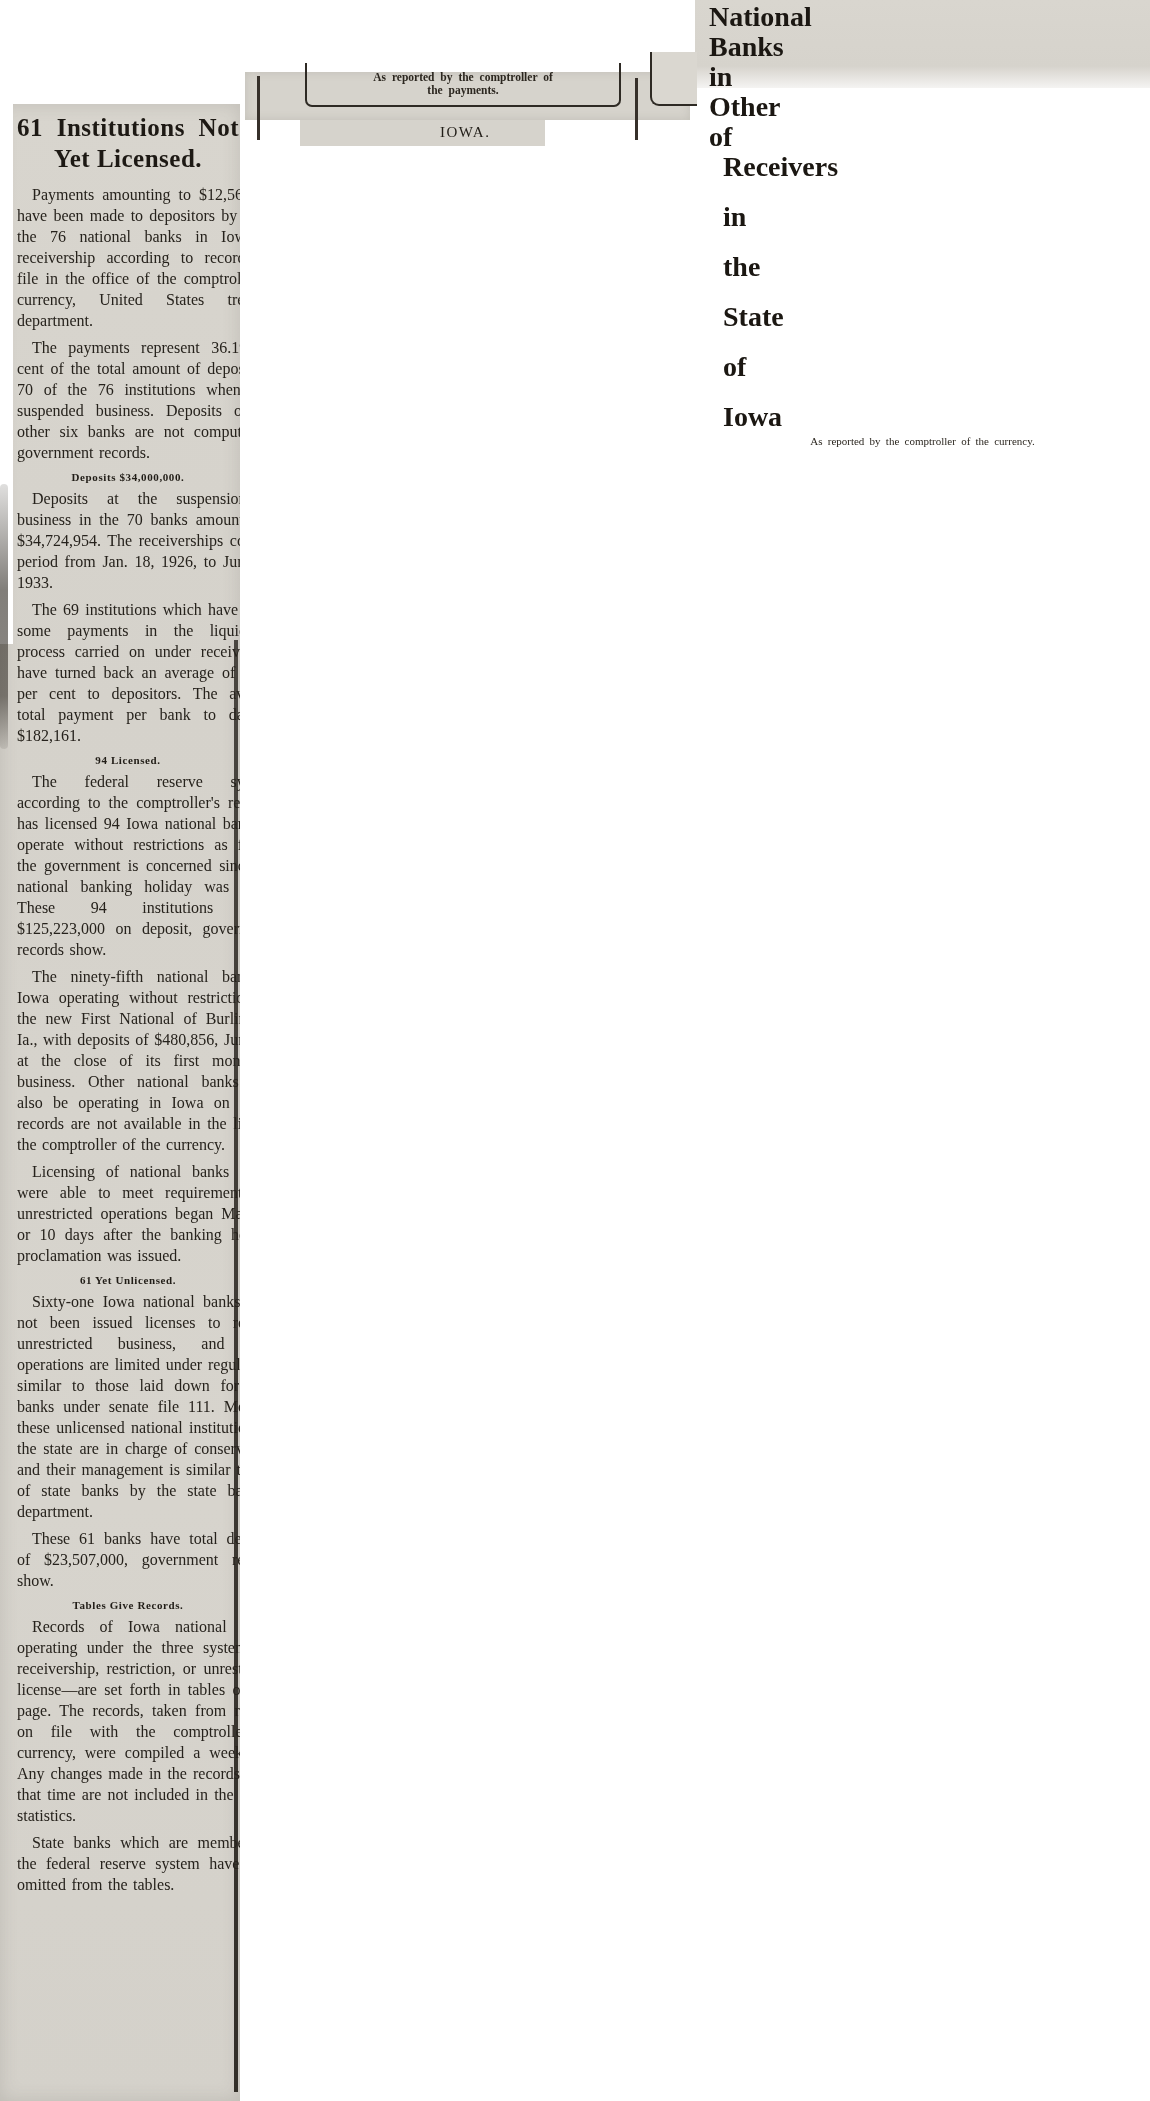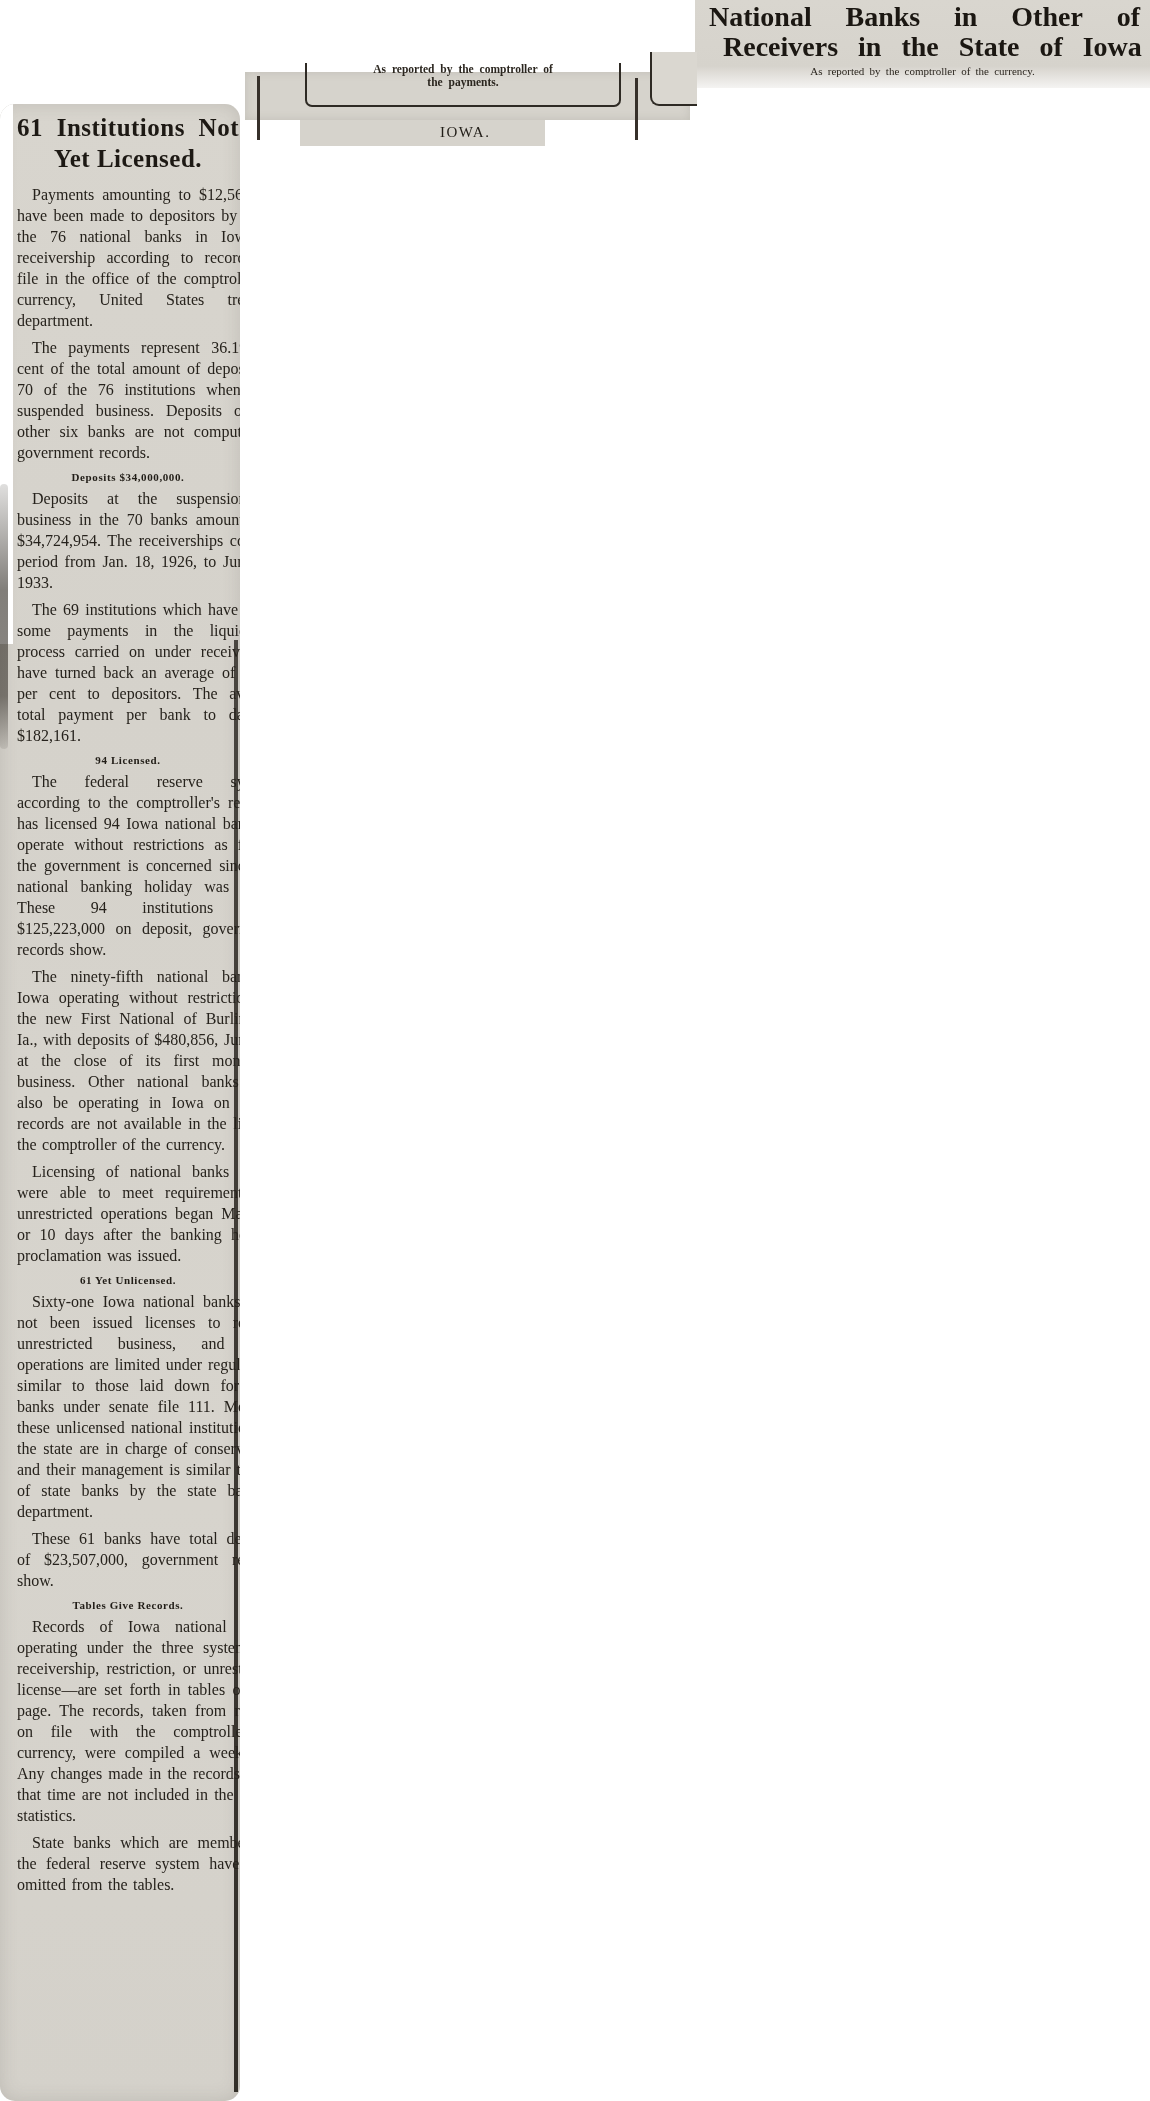--- a/index.html
+++ b/index.html
@@ -50,7 +50,7 @@
     background:linear-gradient(180deg,#d9d6cf 0%,#d6d3cc 75%,rgba(214,211,204,.25) 100%);
     padding-top:2px;box-sizing:border-box;}
   .big-head-line{font-weight:bold;color:#1b1712;font-size:28px;line-height:30px;
-    padding:0 10px 0 14px;}
+    padding:0 10px 0 14px;flex-direction:column;}
   .big-head-l1{display:flex;justify-content:space-between;}
   .big-head-l2{display:flex;justify-content:space-between;padding:0 24px 0 28px;gap:20px;}
   .head-subtitle{font-size:11px;font-weight:normal;text-align:center;color:#2b261f;

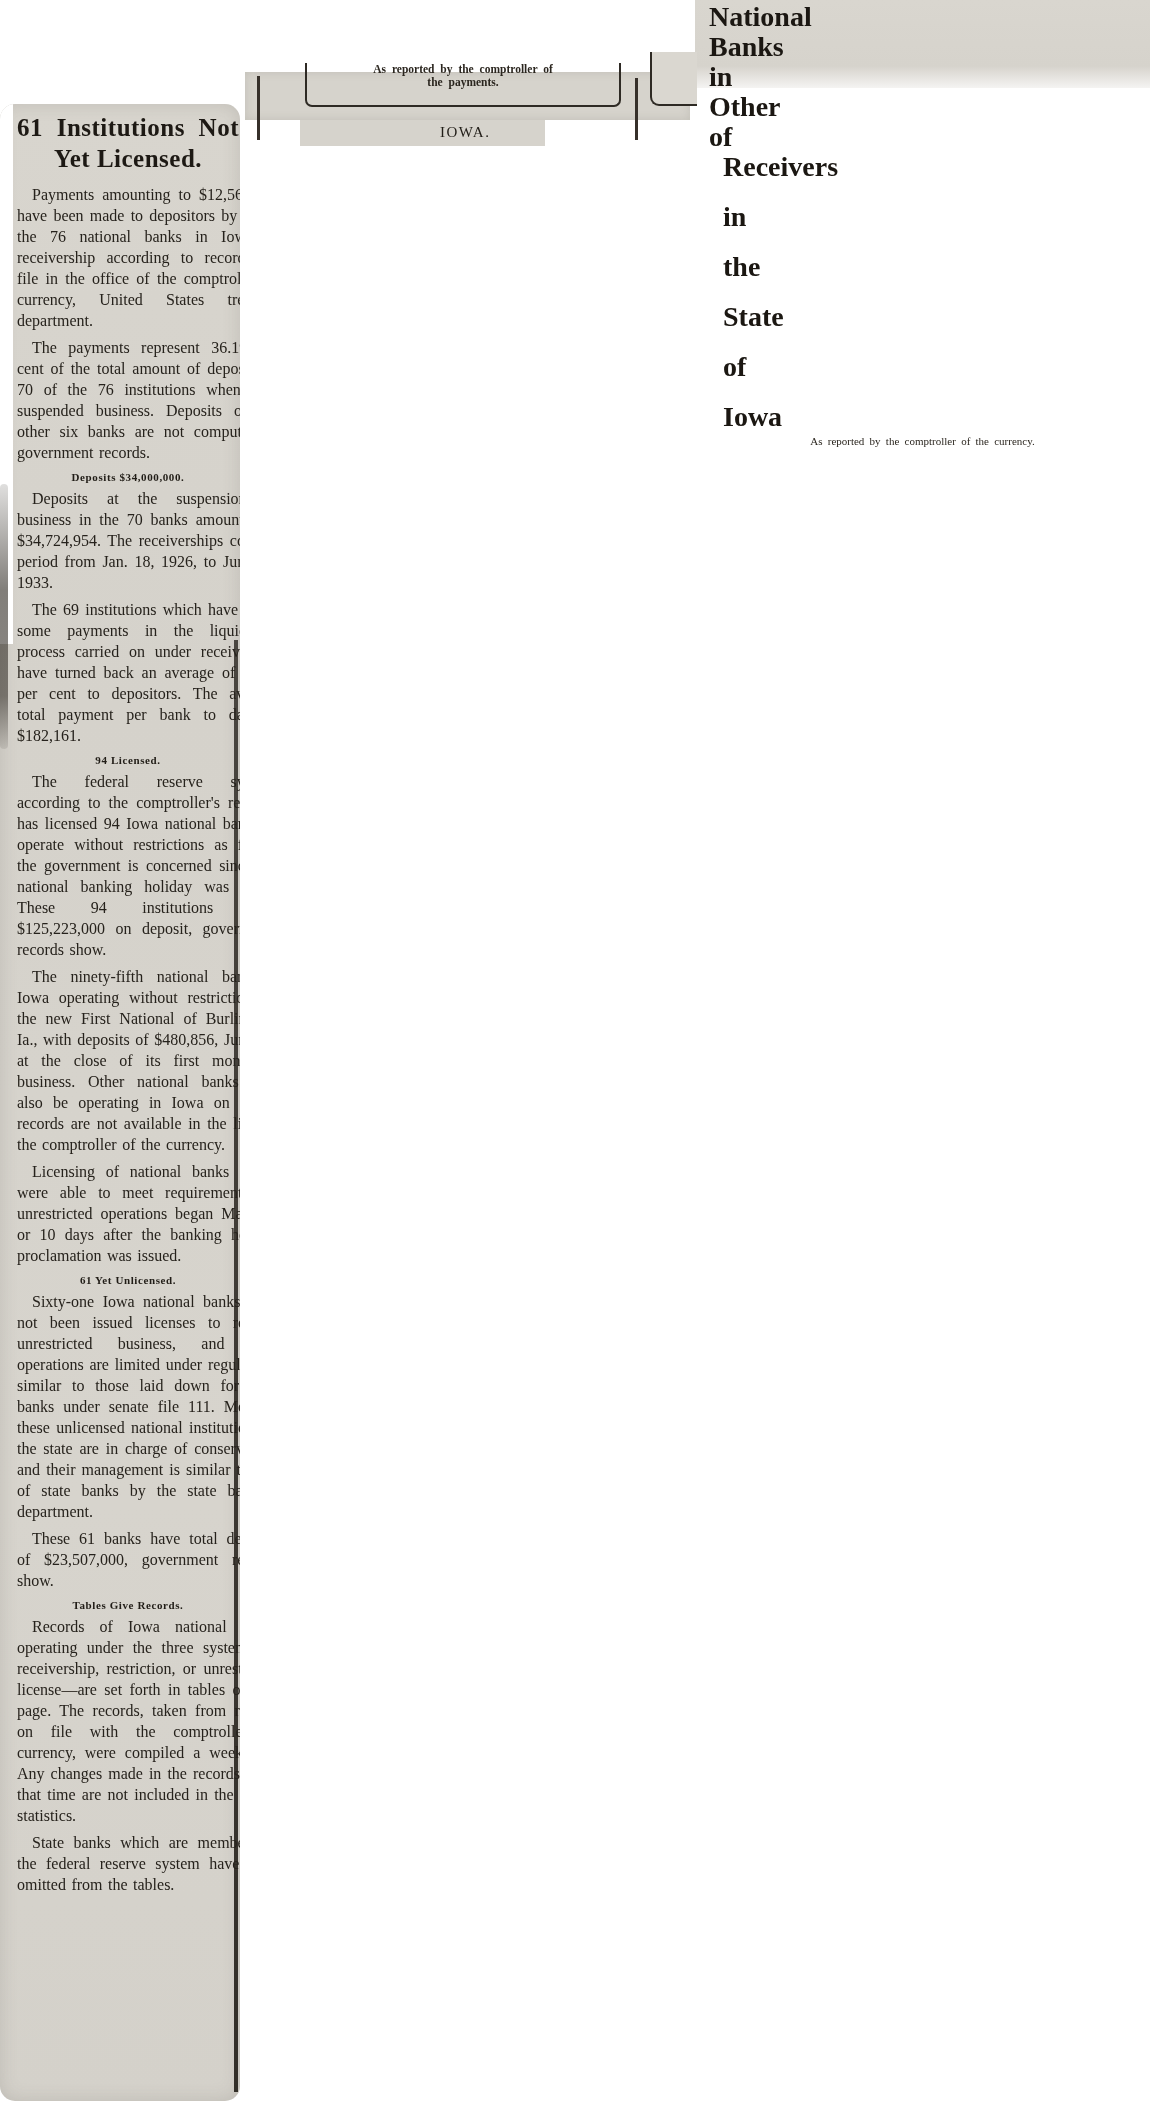--- a/index.html
+++ b/index.html
@@ -35,7 +35,7 @@
   .caption-box{position:absolute;left:60px;top:13px;width:312px;height:42px;
     border-left:2.5px solid #2e2a24;border-right:2.5px solid #2e2a24;border-bottom:2.5px solid #2e2a24;
     border-bottom-left-radius:7px;border-bottom-right-radius:7px;
-    display:flex;flex-direction:column;align-items:center;}
+    display:flex;flex-direction:column;justify-content:center;align-items:center;}
   .caption-box .cap-line{font-size:11.5px;font-weight:bold;line-height:13px;color:#2b261f;
     word-spacing:3px;text-align:center;}
   .frag-vrule-mid{position:absolute;left:390px;top:28px;width:3px;height:62px;background:#36302a;}

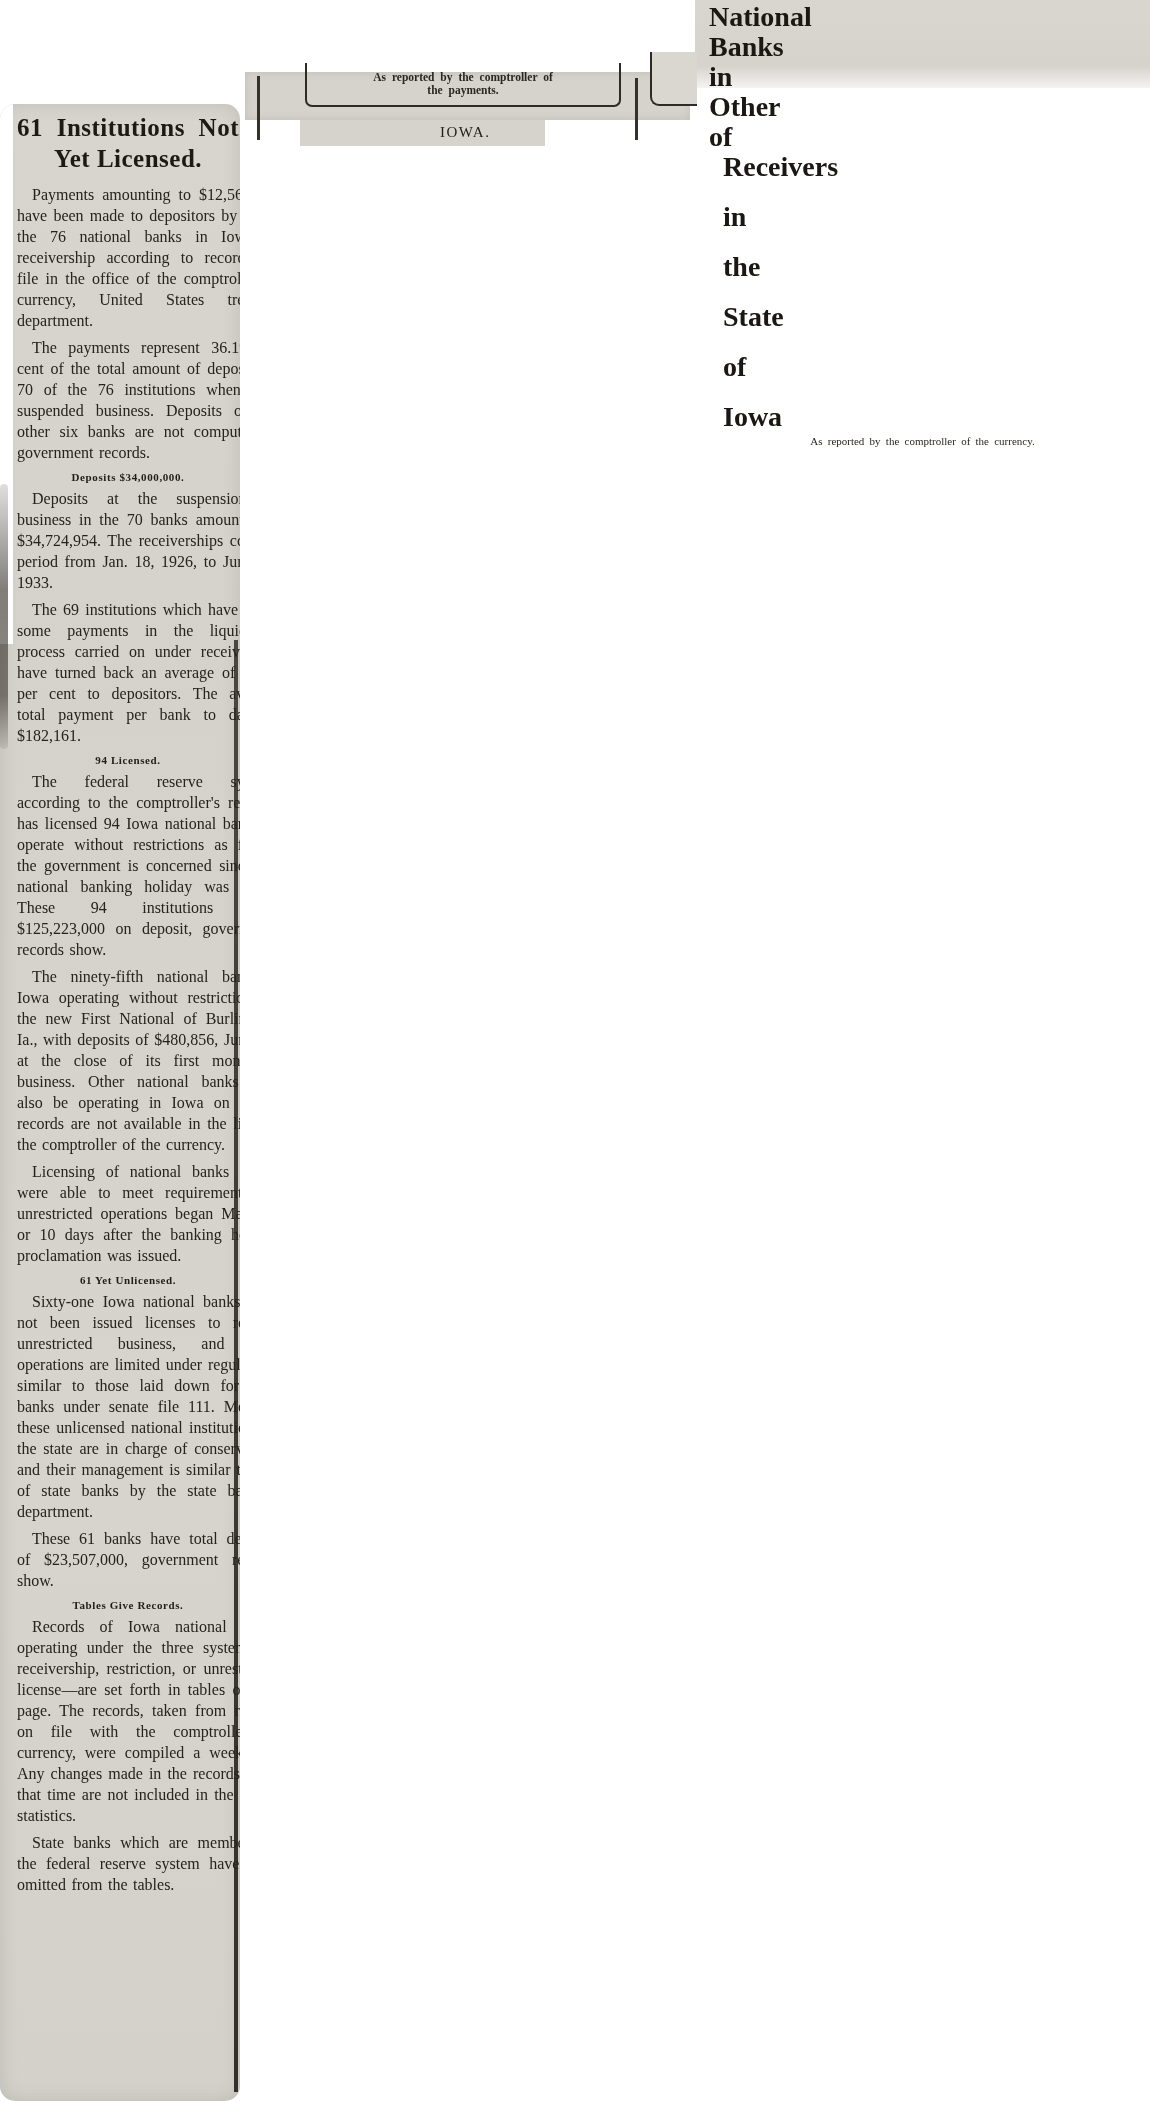--- a/index.html
+++ b/index.html
@@ -9,7 +9,7 @@
   
   .article-column{position:absolute;left:0;top:104px;width:240px;height:1997px;
     background:linear-gradient(180deg,#d8d5ce 0%,#d5d2cb 30%,#d7d4cd 70%,#d4d1ca 100%);
-    overflow:hidden;box-shadow:inset 0 0 18px rgba(90,85,75,.18);border-radius:15px;}
+    overflow:hidden;box-shadow:inset 0 0 18px rgba(90,85,75,.18);}
   .scan-white-strip{position:absolute;left:0;top:0;width:13px;height:540px;background:#ffffff;}
   .scan-dark-streak{position:absolute;left:0;top:380px;width:8px;height:265px;
     background:linear-gradient(180deg,rgba(45,40,33,.15),rgba(45,40,33,.6) 40%,rgba(45,40,33,.55) 80%,rgba(45,40,33,.1));

